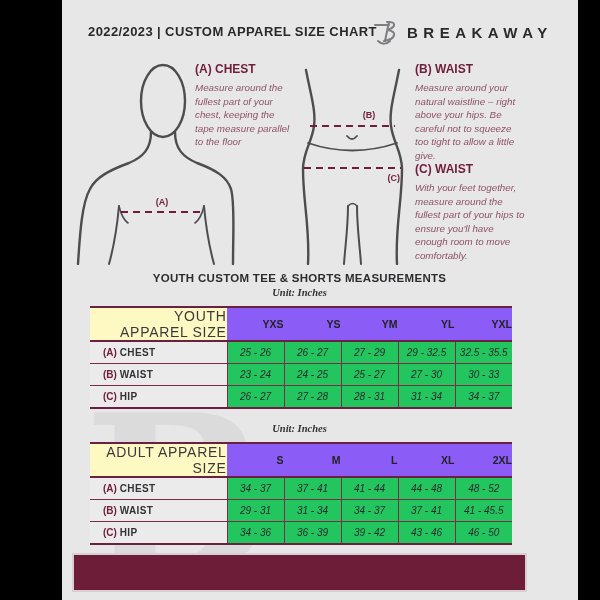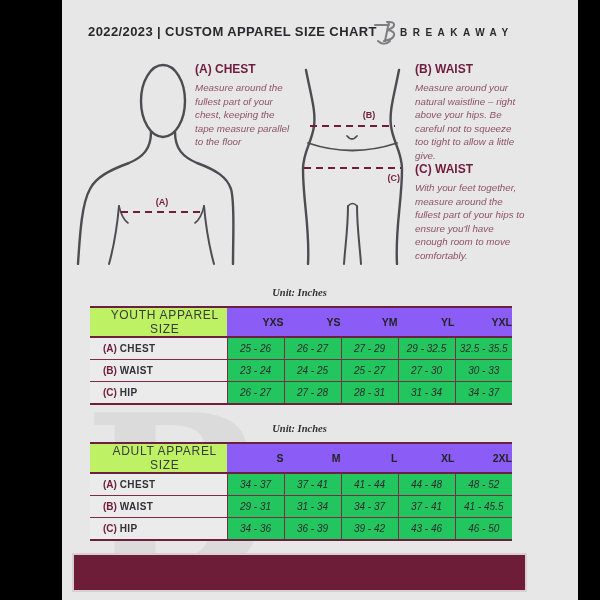--- a/index.html
+++ b/index.html
@@ -12,7 +12,7 @@
              color:#29292b;letter-spacing:.4px;white-space:nowrap;}
   .logo-wrap{position:absolute;left:310px;top:17px;width:150px;height:30px;display:flex;align-items:center;}
   .logo-mark{width:28px;height:28px;flex:0 0 auto;}
-  .brand{font-size:10px;font-weight:bold;color:#2a2a2c;letter-spacing:5.5px;white-space:nowrap;}
+  .brand{margin-left:7px;font-size:15px;font-weight:bold;color:#2a2a2c;letter-spacing:5.5px;white-space:nowrap;}
 
   
   .figure{position:absolute;}

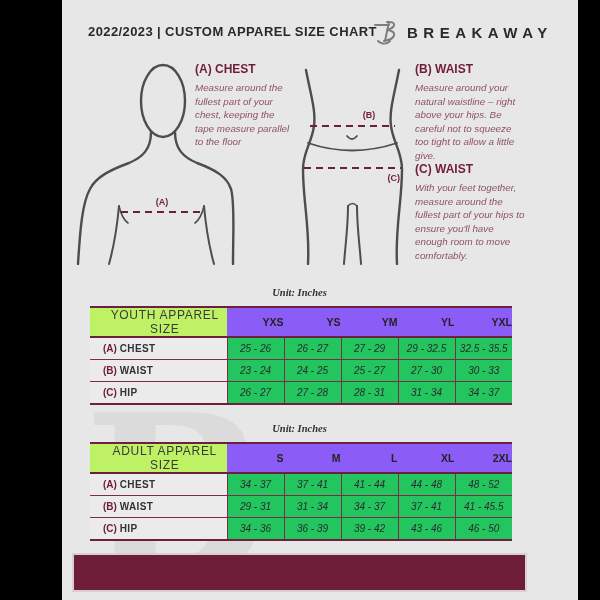--- a/index.html
+++ b/index.html
@@ -111,6 +111,7 @@
       <p class="sec-body">With your feet together, measure around the fullest part of your hips to ensure you'll have enough room to move comfortably.</p>
     </div>
 
+    <div class="tbl-title" style="top:272px;">YOUTH CUSTOM TEE &amp; SHORTS MEASUREMENTS</div>
     <div class="tbl-unit" style="top:287px;">Unit: Inches</div>
     <table class="size-table" style="top:306px;">
       <colgroup>

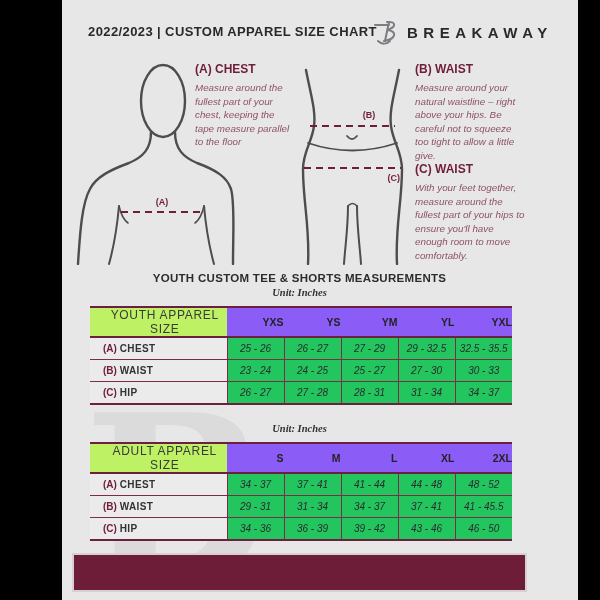--- a/index.html
+++ b/index.html
@@ -29,8 +29,8 @@
             border-top:2px solid #6b2040;border-bottom:2px solid #6b2040;table-layout:fixed;}
   table.size-table th,table.size-table td{height:21px;padding:0;border-bottom:1.5px solid #7d2c48;}
   table.size-table col.c-label{width:137px;}
-  table.size-table th.label-h{background:#bef264;text-align:center;padding-left:13px;
-            font-size:12px;font-weight:normal;color:#3a3a3d;letter-spacing:.7px;}
+  table.size-table th.label-h{background:#fef9c3;text-align:right;padding-left:13px;
+            font-size:14px;font-weight:normal;color:#3a3a3d;letter-spacing:.7px;}
   table.size-table th.size-h{background:#8b5cf6;font-size:10.5px;font-weight:bold;color:#232325;
             border-left:1px solid #8b5cf6;text-align:right;}
   table.size-table td.row-label{background:#ebebec;text-align:left;padding-left:13px;font-size:10px;}

